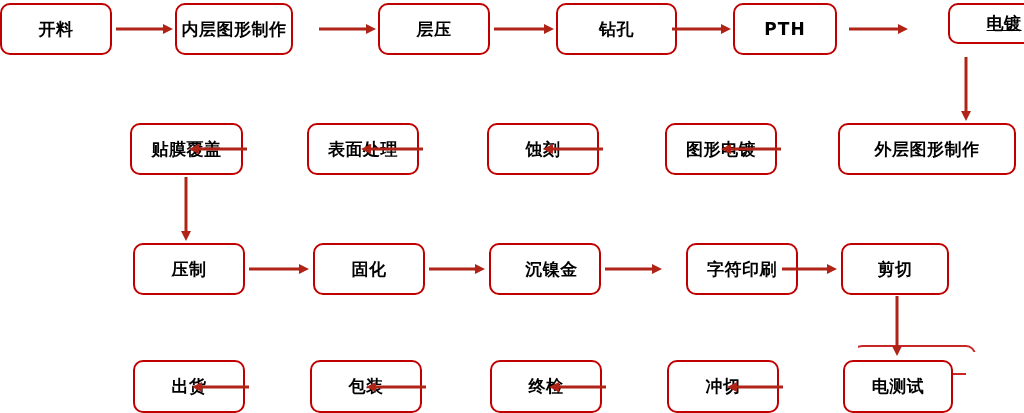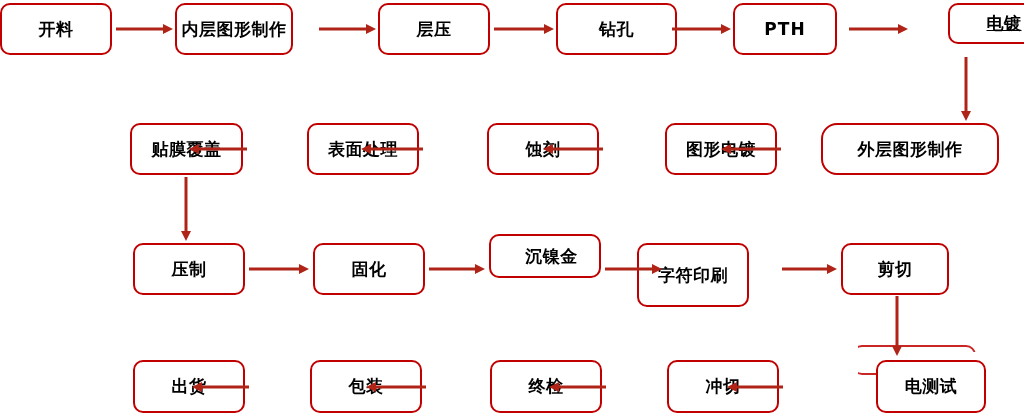--- a/index.html
+++ b/index.html
@@ -77,7 +77,7 @@
 
   <div class="node" style="left:948px; top:3px; width:112px; height:41px;text-decoration:underline;">电镀</div>
 
-  <div class="node" style="left:821px; top:123px; width:178px; height:52px;border-radius:16px;">外层图形制作</div>
+  <div class="node" style="left:838px; top:123px; width:178px; height:52px;">外层图形制作</div>
 
   <div class="node" style="left:665px; top:123px; width:112px; height:52px;">图形电镀</div>
 

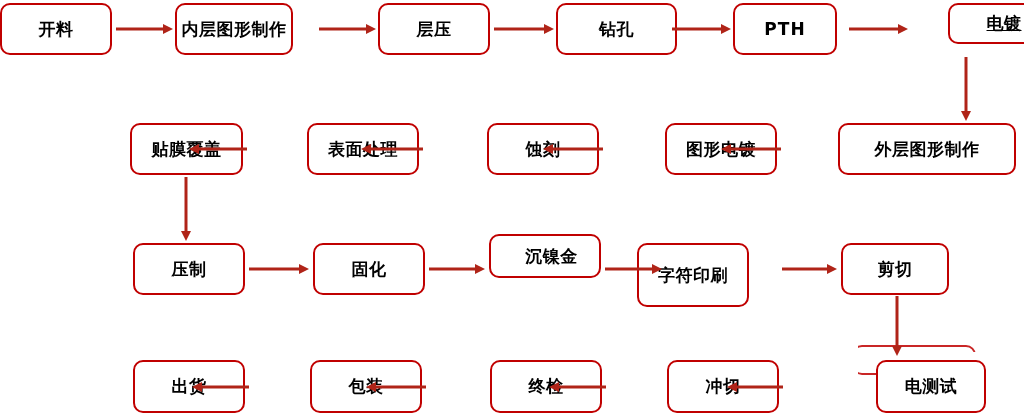--- a/index.html
+++ b/index.html
@@ -91,7 +91,7 @@
 
   <div class="node" style="left:313px; top:243px; width:112px; height:52px;">固化</div>
 
-  <div class="node" style="left:489px; top:234px; width:112px; height:44px;padding-left:13px;">沉镍金</div>
+  <div class="node" style="left:489px; top:243px; width:112px; height:52px;padding-left:13px;">沉镍金</div>
 
   <div class="node" style="left:637px; top:243px; width:112px; height:64px;">字符印刷</div>
 

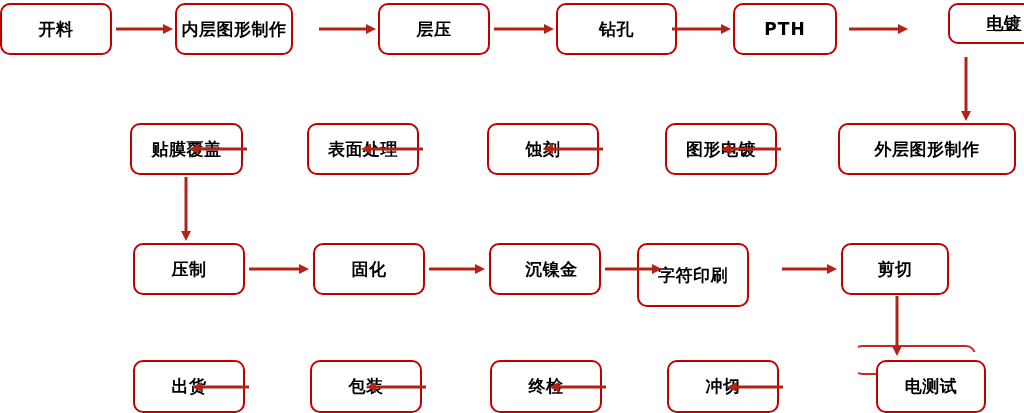--- a/index.html
+++ b/index.html
@@ -93,7 +93,7 @@
 
   <div class="node" style="left:489px; top:243px; width:112px; height:52px;padding-left:13px;">沉镍金</div>
 
-  <div class="node" style="left:637px; top:243px; width:112px; height:64px;">字符印刷</div>
+  <div class="node" style="left:686px; top:243px; width:112px; height:52px;">字符印刷</div>
 
   <div class="node" style="left:841px; top:243px; width:108px; height:52px;">剪切</div>
 

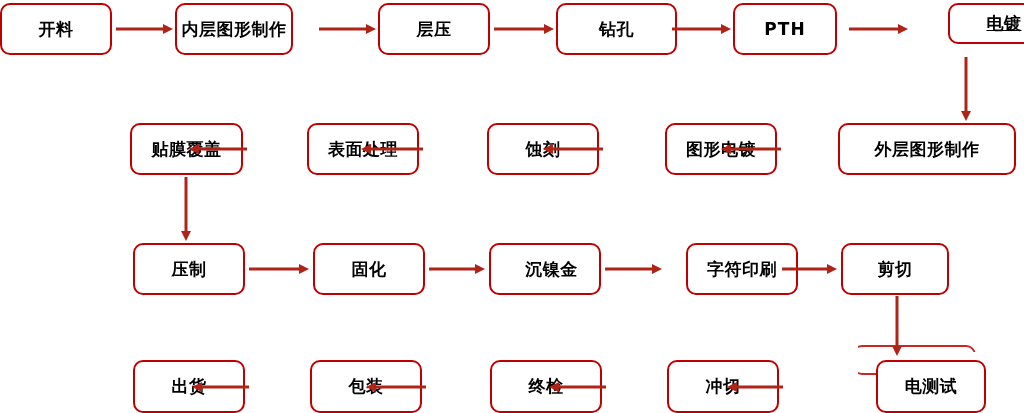--- a/index.html
+++ b/index.html
@@ -101,7 +101,7 @@
   <div class="node-glitch-mask" style="left:846px; top:345px; width:12px; height:32px;"></div>
   <div class="node-glitch-mask" style="left:966px; top:352px; width:22px; height:26px;"></div>
 
-  <div class="node" style="left:843px; top:360px; width:110px; height:53px;margin-left:33px;">电测试</div>
+  <div class="node" style="left:843px; top:360px; width:110px; height:53px;">电测试</div>
 
   <div class="node" style="left:667px; top:360px; width:112px; height:53px;">冲切</div>
 

